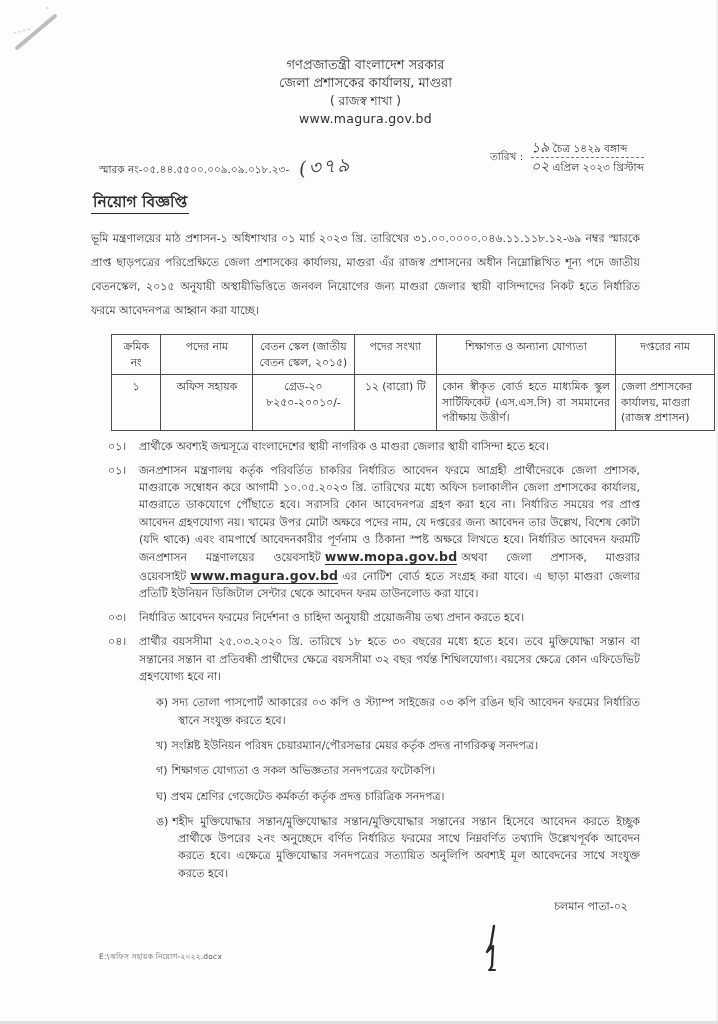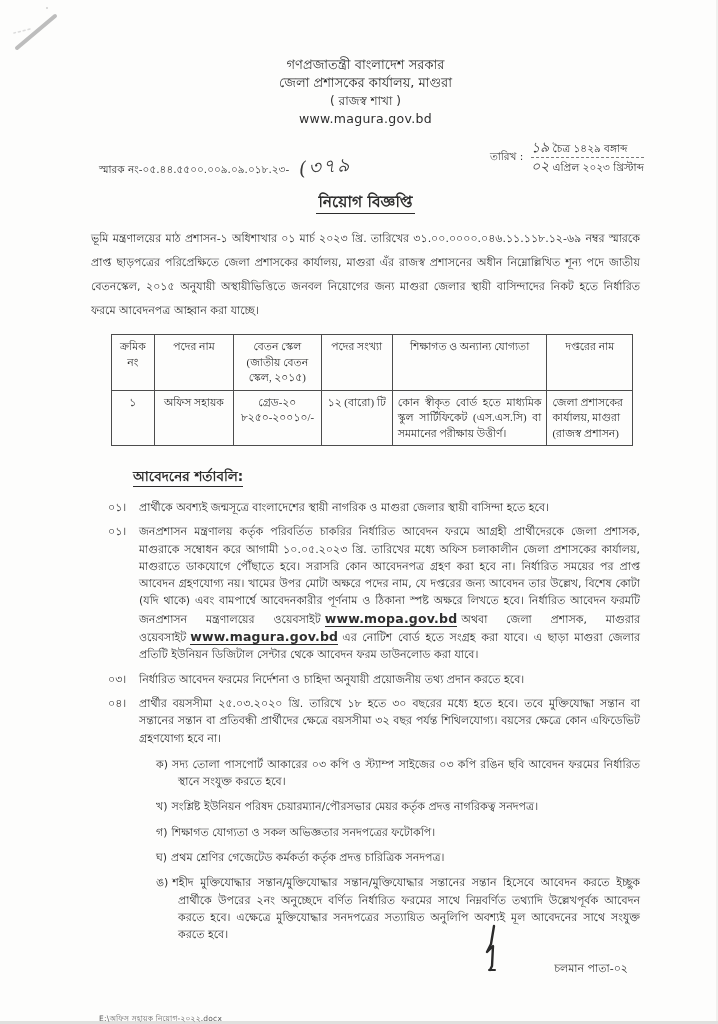--- a/index.html
+++ b/index.html
@@ -35,7 +35,7 @@
   .date-divider{border-top:1px dashed #777;margin:1px 0;}
   .hand-day{font-size:14px;display:inline-block;transform:rotate(-3deg);margin-right:3px;}
   
-  .doc-title{text-align:center;margin-top:6px;}
+  .doc-title{text-align:left;margin-top:6px;}
   .doc-title span{
     font-size:15.5px;font-weight:bold;
     border-bottom:1.6px solid #2b2b2b;padding:0 2px 2px;

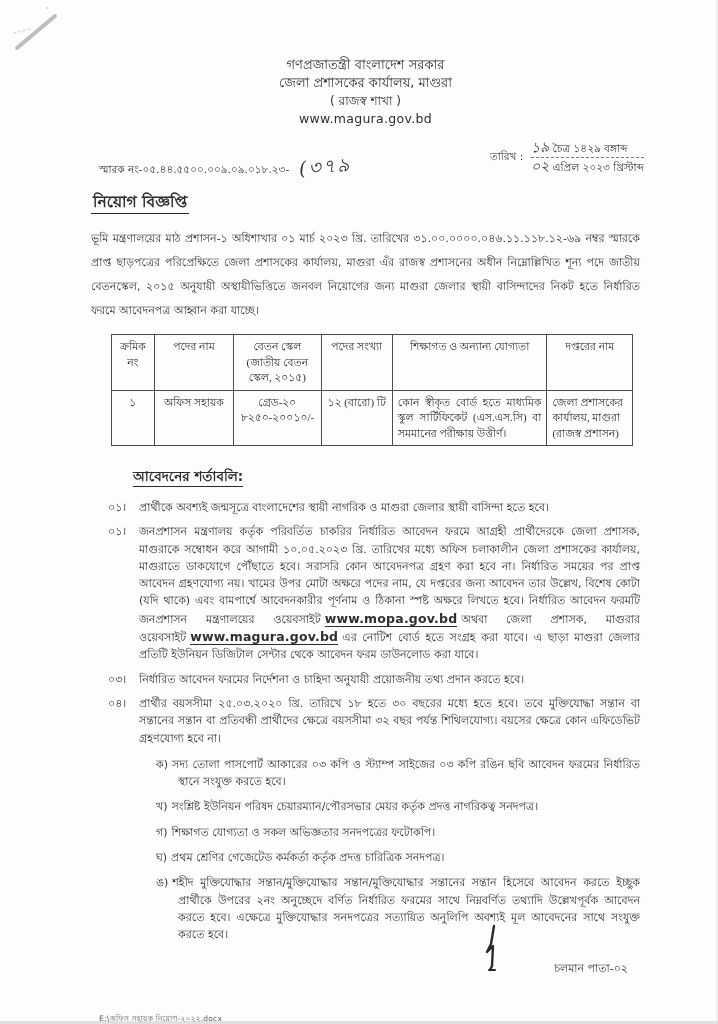--- a/index.html
+++ b/index.html
@@ -44,8 +44,8 @@
   .intro{margin-top:11px;font-size:11px;line-height:24px;text-align:justify;color:#303030;}
   
   table.post-table{
-    border-collapse:collapse;margin:11px 0 0 20px;width:522px;
-    font-size:10.8px;line-height:15.5px;color:#2e2e2e;table-layout:fixed;font-family:Liberation Serif, serif;
+    border-collapse:collapse;margin:11px 0 0 20px;width:604px;
+    font-size:10.8px;line-height:15.5px;color:#2e2e2e;table-layout:fixed;
   }
   .post-table th,.post-table td{border:1px solid #4c4c4c;padding:4px 5px;vertical-align:top;font-weight:normal;}
   .post-table th{text-align:center;}

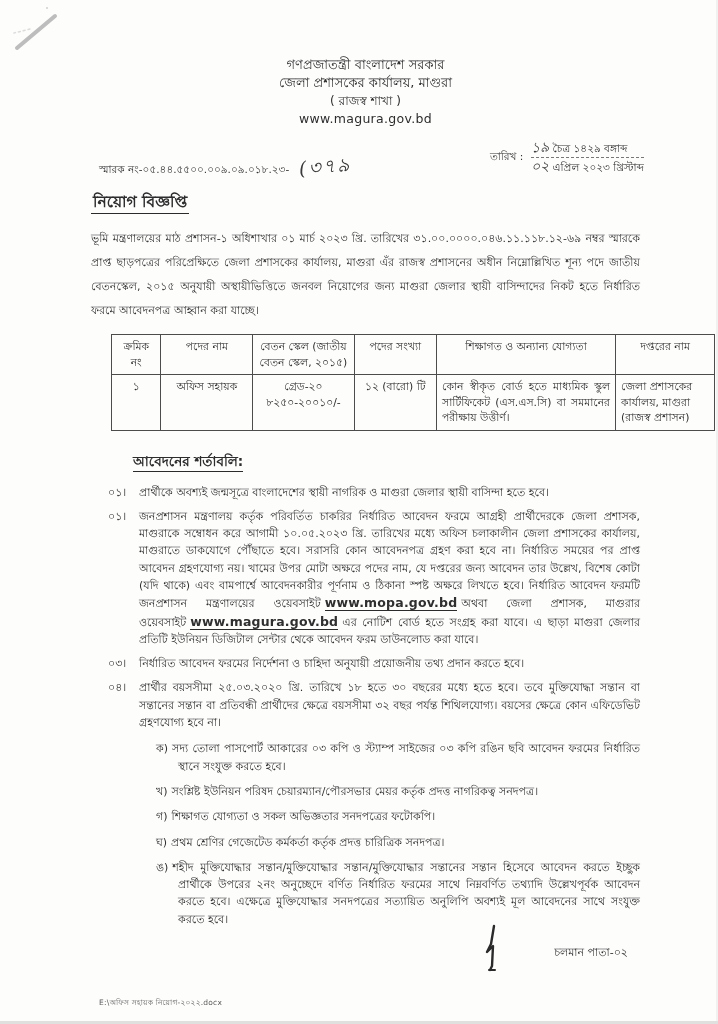--- a/index.html
+++ b/index.html
@@ -146,9 +146,6 @@
       </tbody>
     </table>
 
-    <div class="section-heading">
-      <span>আবেদনের শর্তাবলি:</span>
-    </div>
 
     <div class="cond-item">
       <div class="cond-num">০১।</div>

